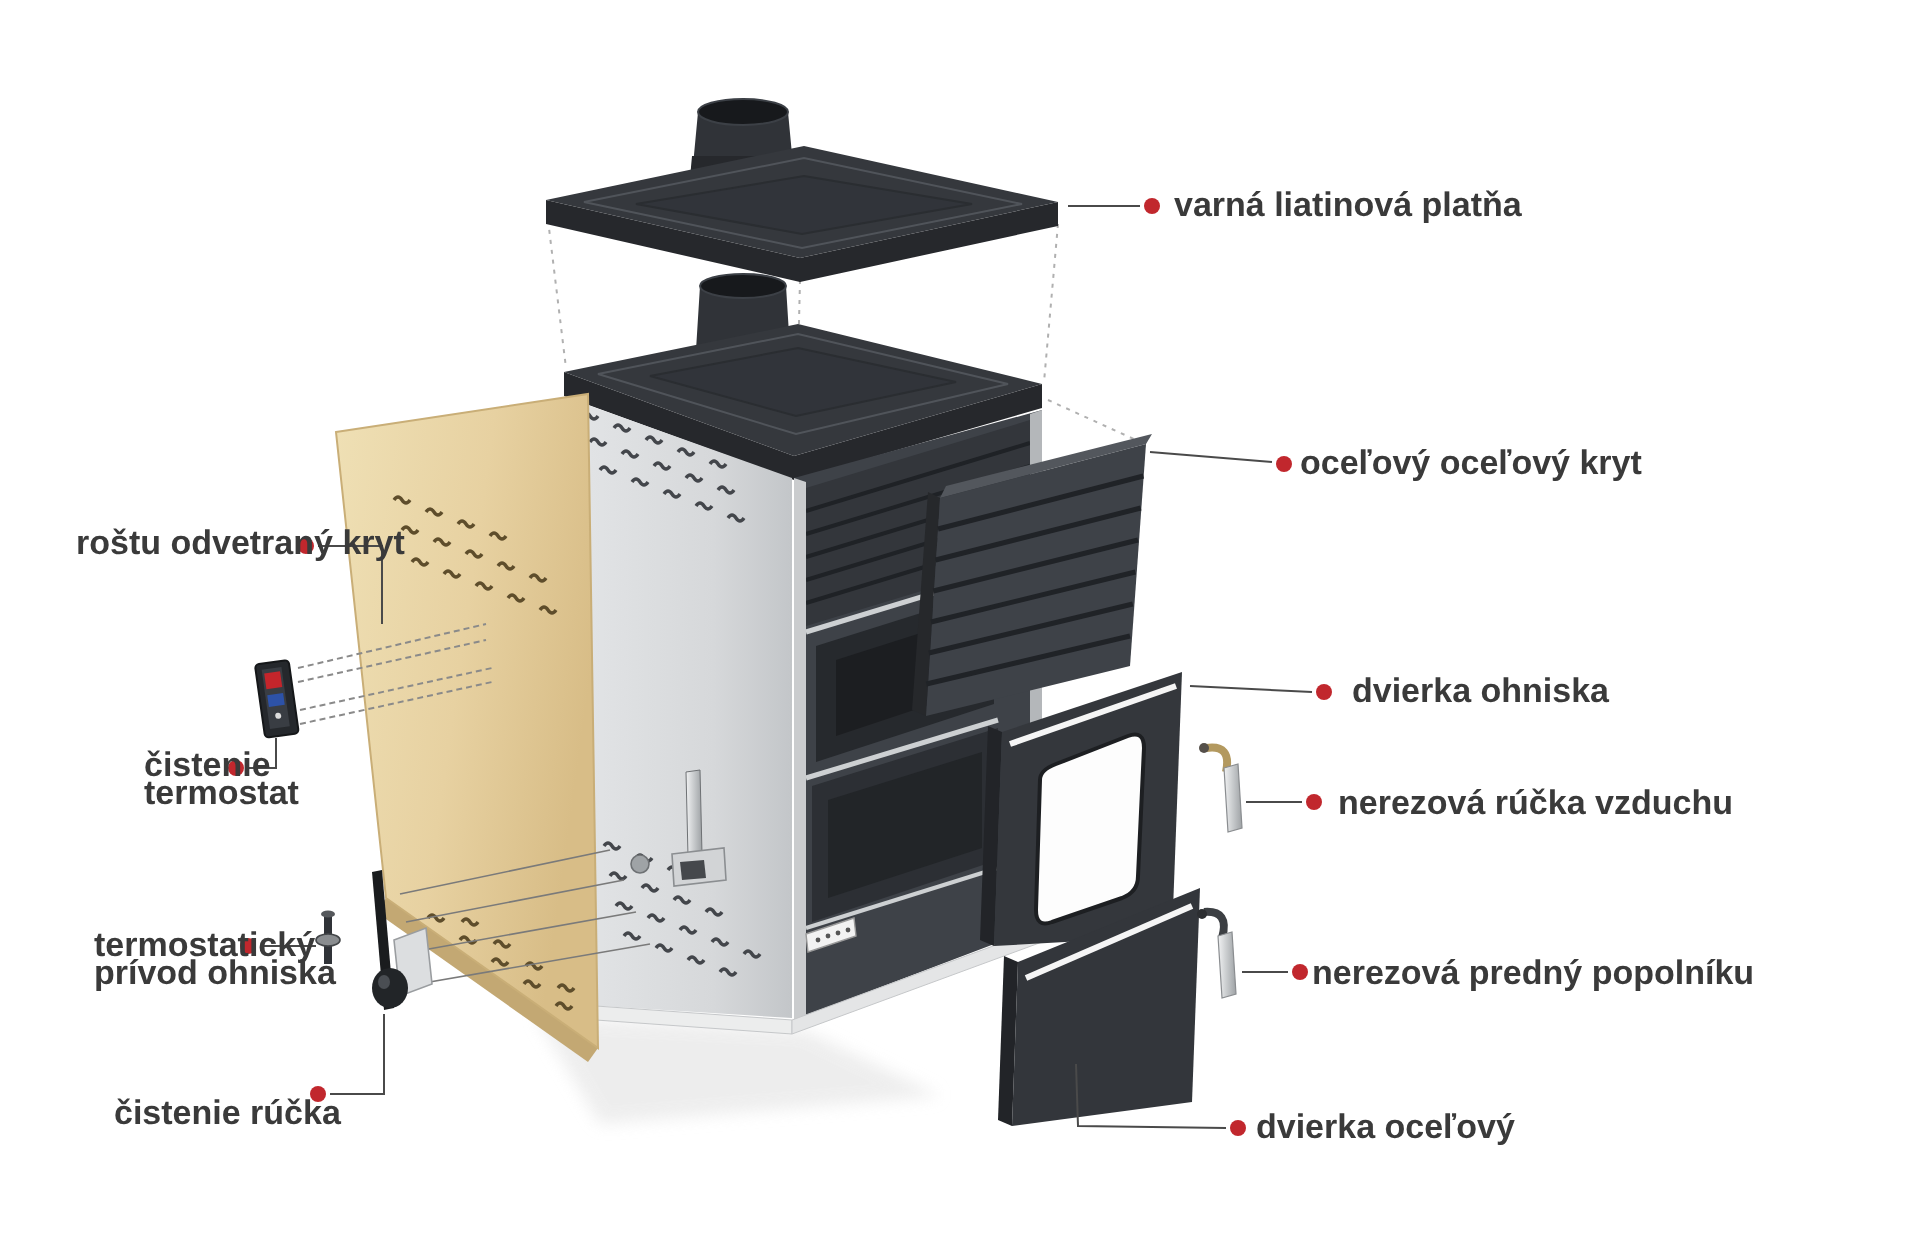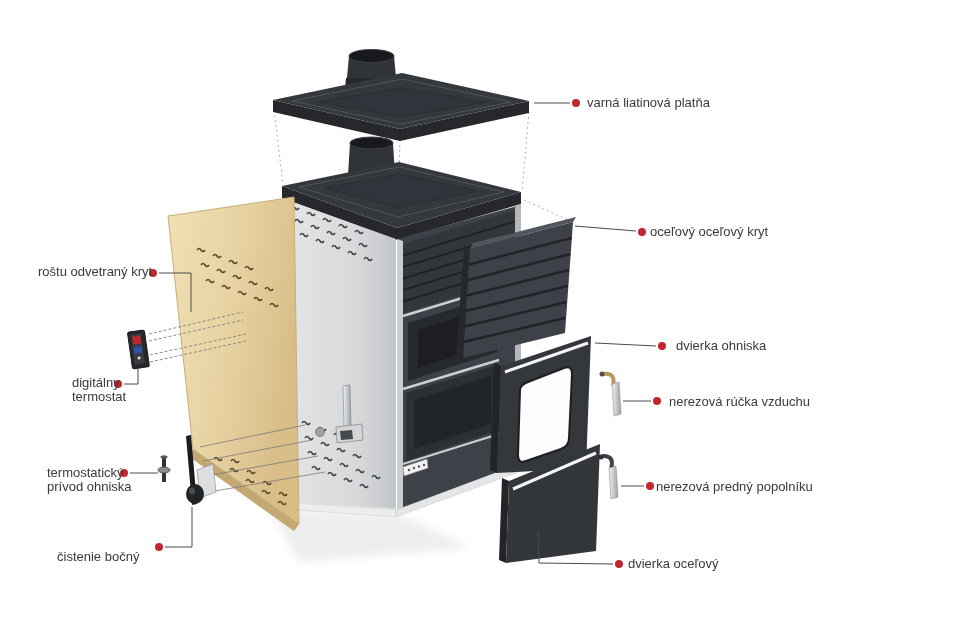--- a/index.html
+++ b/index.html
@@ -11,9 +11,9 @@
   svg.scene{position:absolute;left:0;top:0;}
   .label{
     position:absolute;
-    font-size:13px;line-height:14px;
+    font-size:17px;line-height:14px;
     color:var(--label-text,#3a3a3a);
-    white-space:pre-line;width:max-content;
+    white-space:pre-line;width:max-content;font-weight:bold;
   }
   .leader{stroke:var(--leader-line,#4a4a4a);stroke-width:1;fill:none;}
   .dot{fill:var(--marker-dot,#c1272d);}

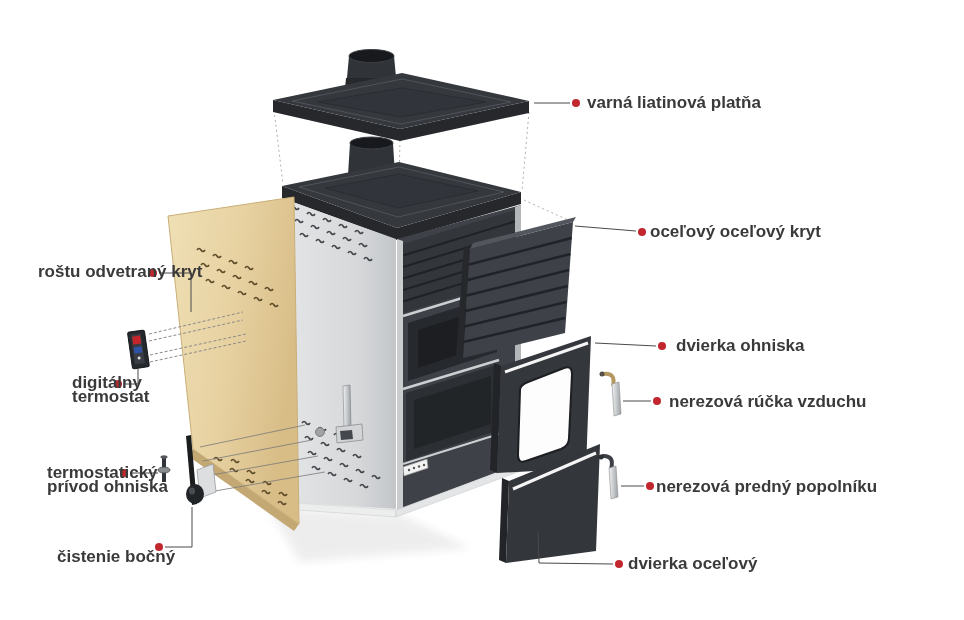--- a/index.html
+++ b/index.html
@@ -307,7 +307,7 @@
 <div class="label" style="left:650px;top:225px">oceľový oceľový kryt</div>
 <div class="label" style="left:38px;top:265px">roštu odvetraný kryt</div>
 <div class="label" style="left:676px;top:339px">dvierka ohniska</div>
-<div class="label" style="left:72px;top:376px">digitálny
+<div class="label" style="left:72px;top:376px">čistenie
 termostat</div>
 <div class="label" style="left:669px;top:395px">nerezová rúčka vzduchu</div>
 <div class="label" style="left:47px;top:466px">termostatický

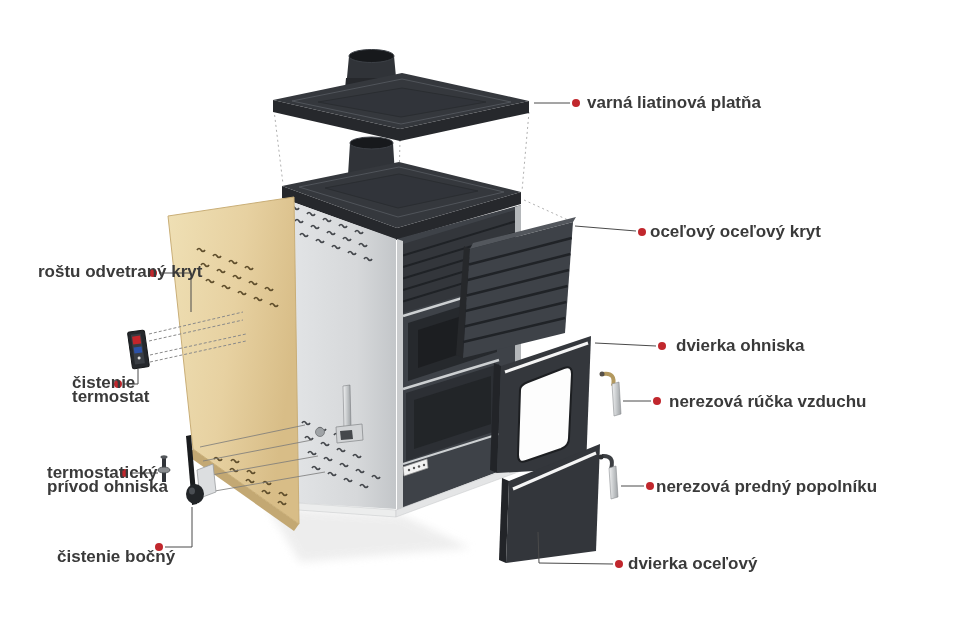--- a/index.html
+++ b/index.html
@@ -313,7 +313,7 @@
 <div class="label" style="left:47px;top:466px">termostatický
 prívod ohniska</div>
 <div class="label" style="left:656px;top:480px">nerezová predný popolníku</div>
-<div class="label" style="left:57px;top:550px">čistenie bočný</div>
+<div class="label" style="left:57px;top:550px">čistenie rúčka</div>
 <div class="label" style="left:628px;top:557px">dvierka oceľový</div>
 
 </body></html>

